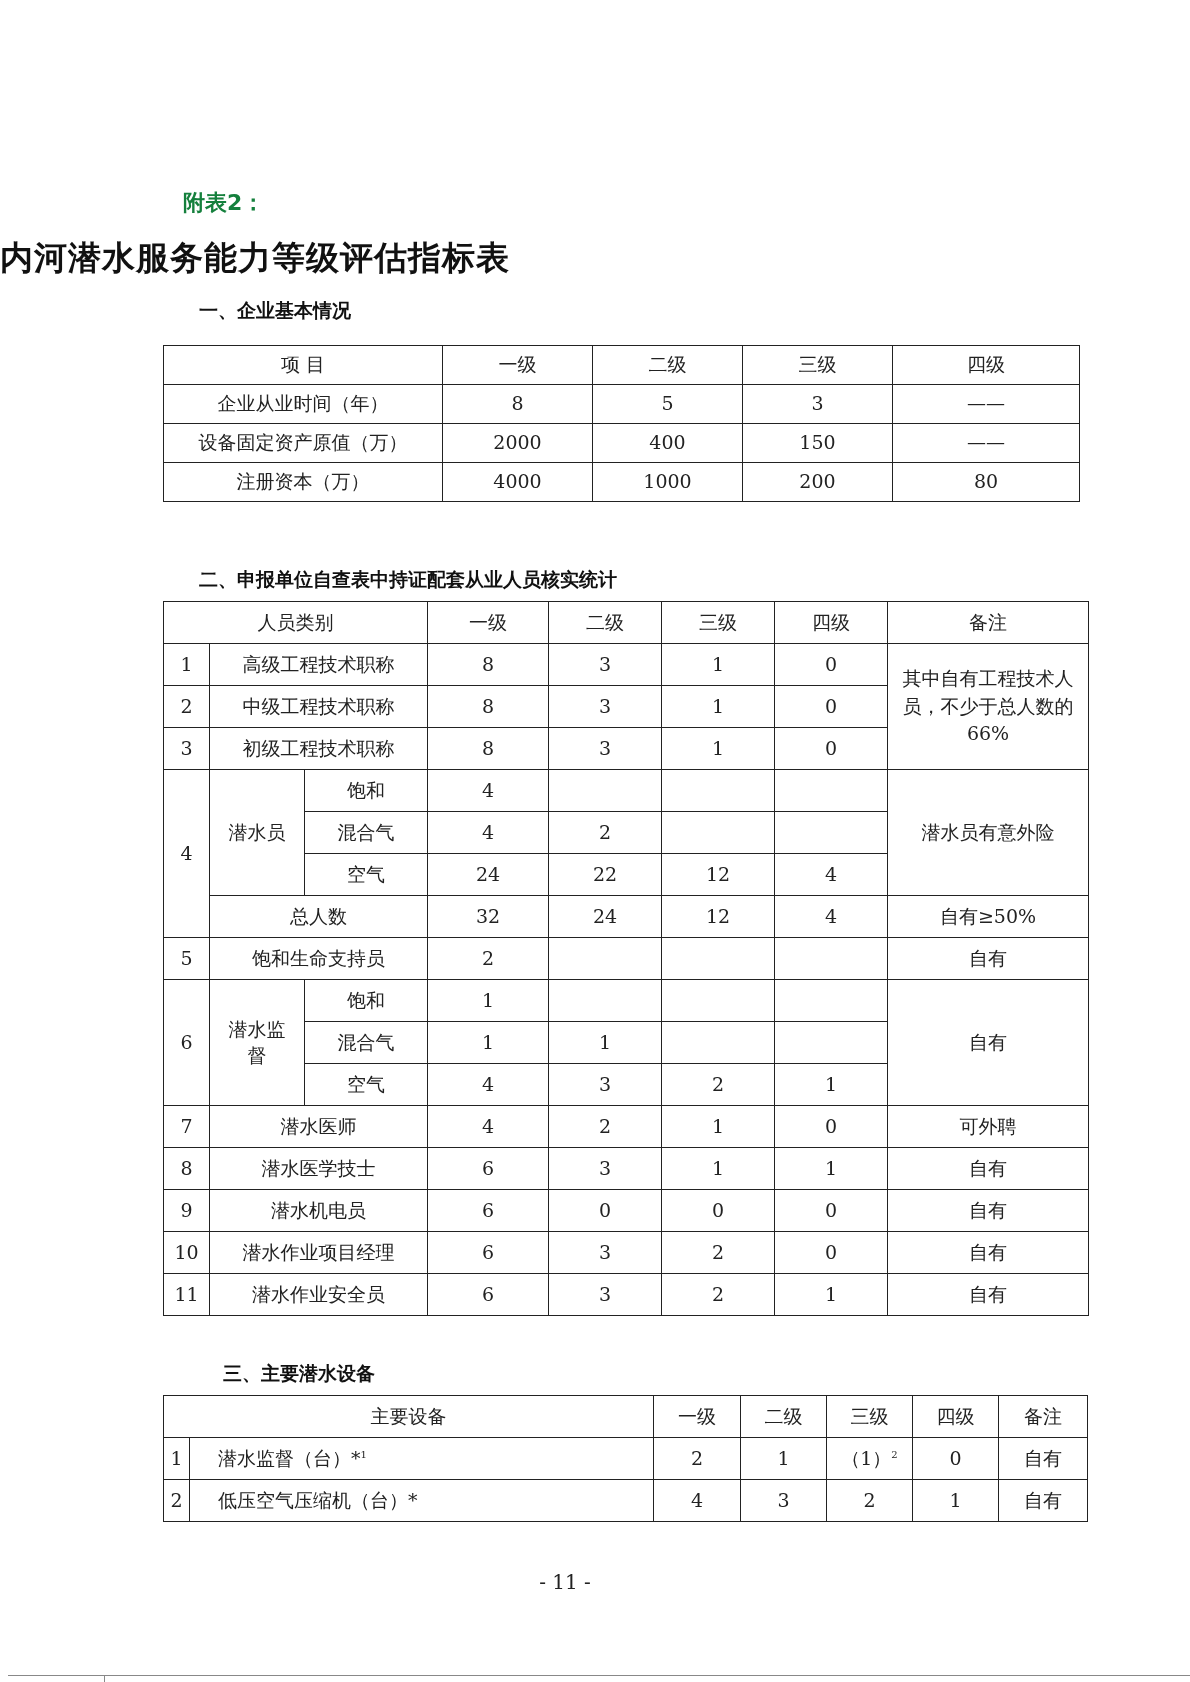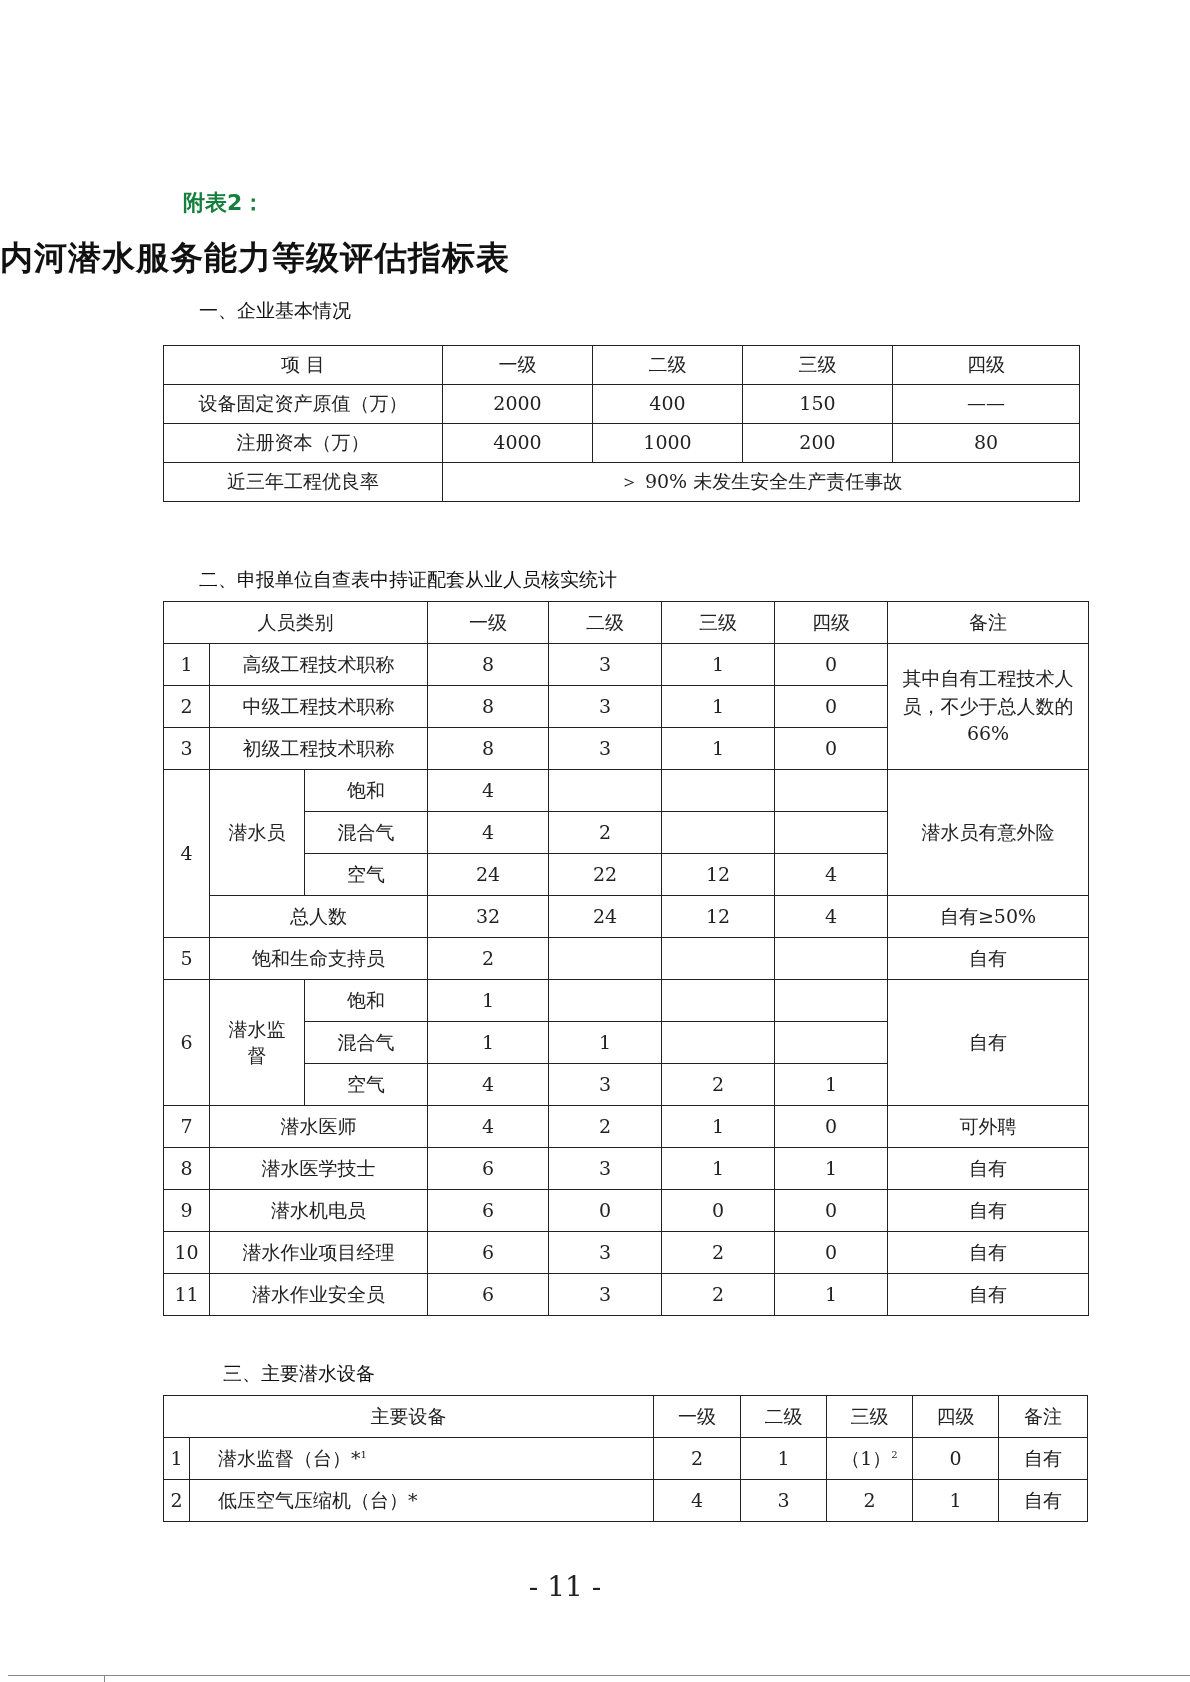--- a/index.html
+++ b/index.html
@@ -19,7 +19,7 @@
     font-family:"DejaVu Sans","Liberation Sans",sans-serif; color:#111;
   }
   .section-heading {
-    font-size:19px; font-weight:normal; color:#111;
+    font-size:19px; font-weight:bold; color:#111;
     font-family:"DejaVu Sans","Liberation Sans",sans-serif;
   }
   table {

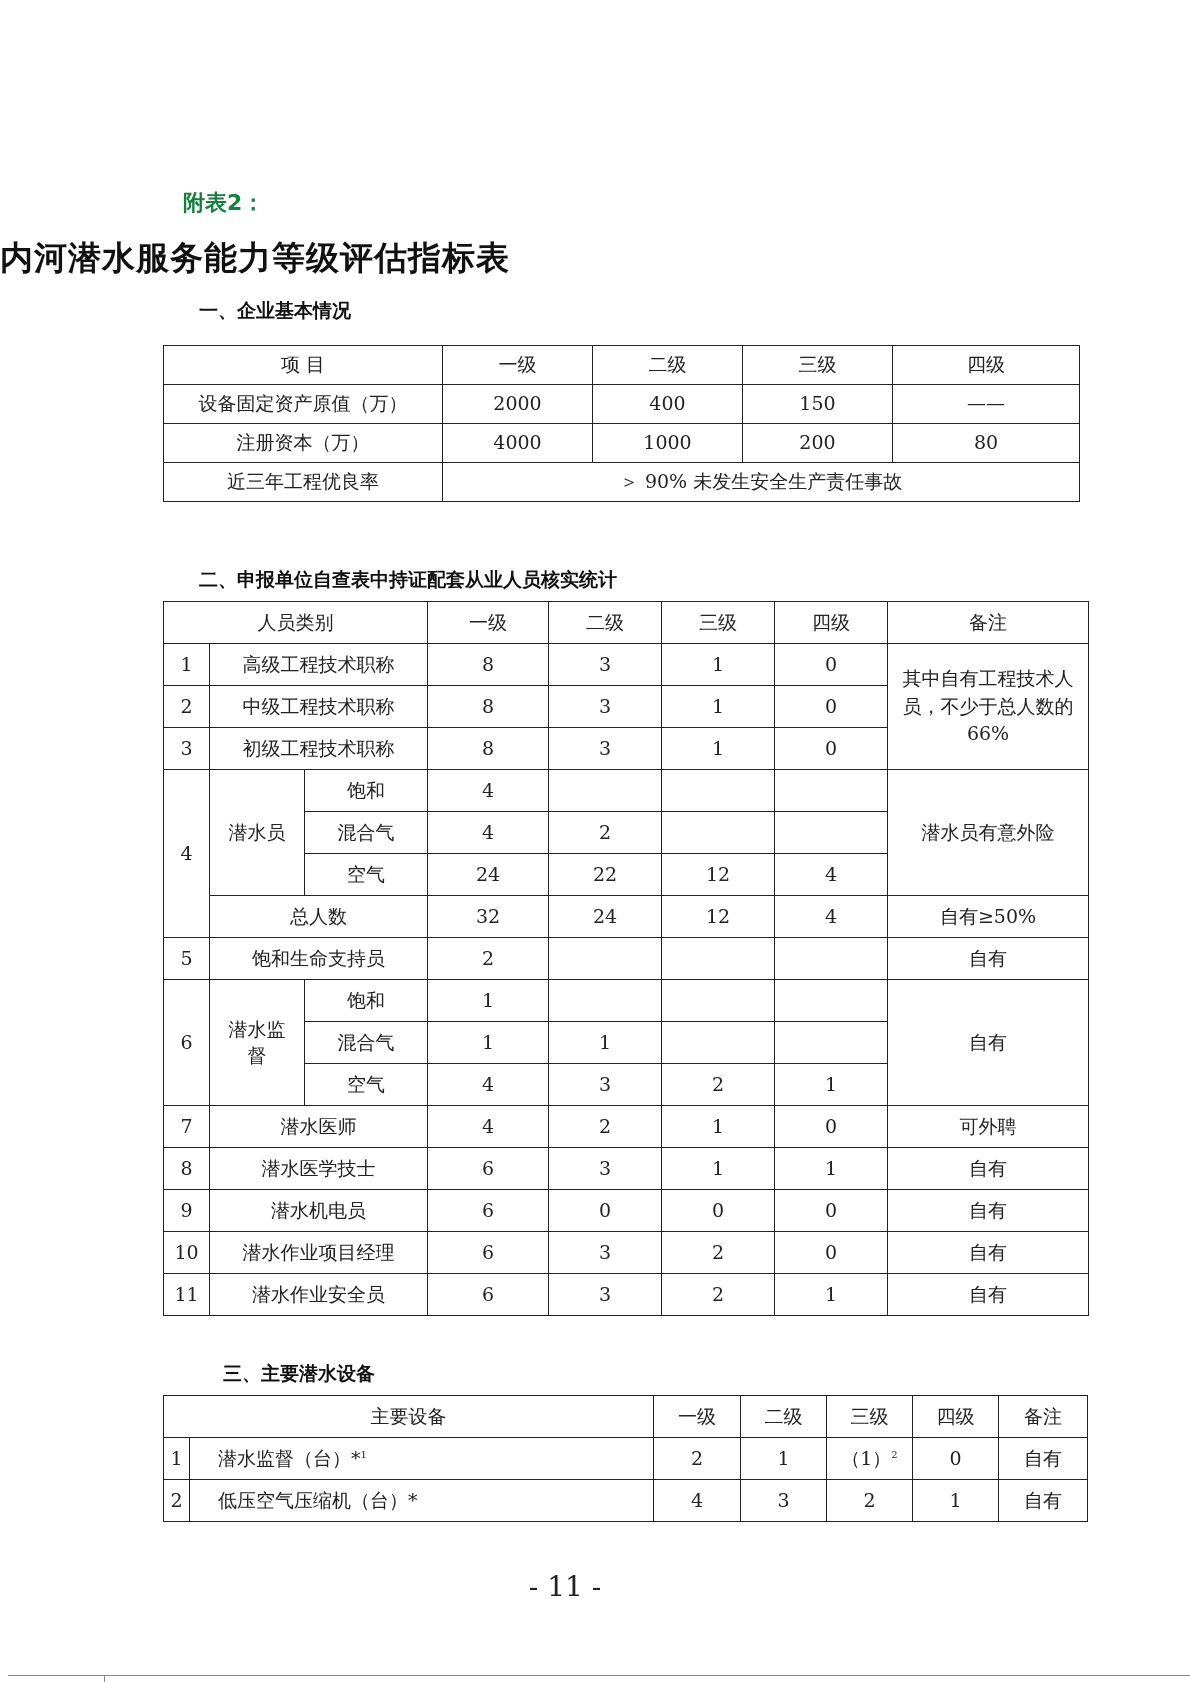--- a/index.html
+++ b/index.html
@@ -71,6 +71,13 @@
     <th>二级</th>
     <th>三级</th>
     <th>四级</th>
+  </tr>
+  <tr>
+    <td>企业从业时间（年）</td>
+    <td>8</td>
+    <td>5</td>
+    <td>3</td>
+    <td>——</td>
   </tr>
   <tr>
     <td>设备固定资产原值（万）</td>

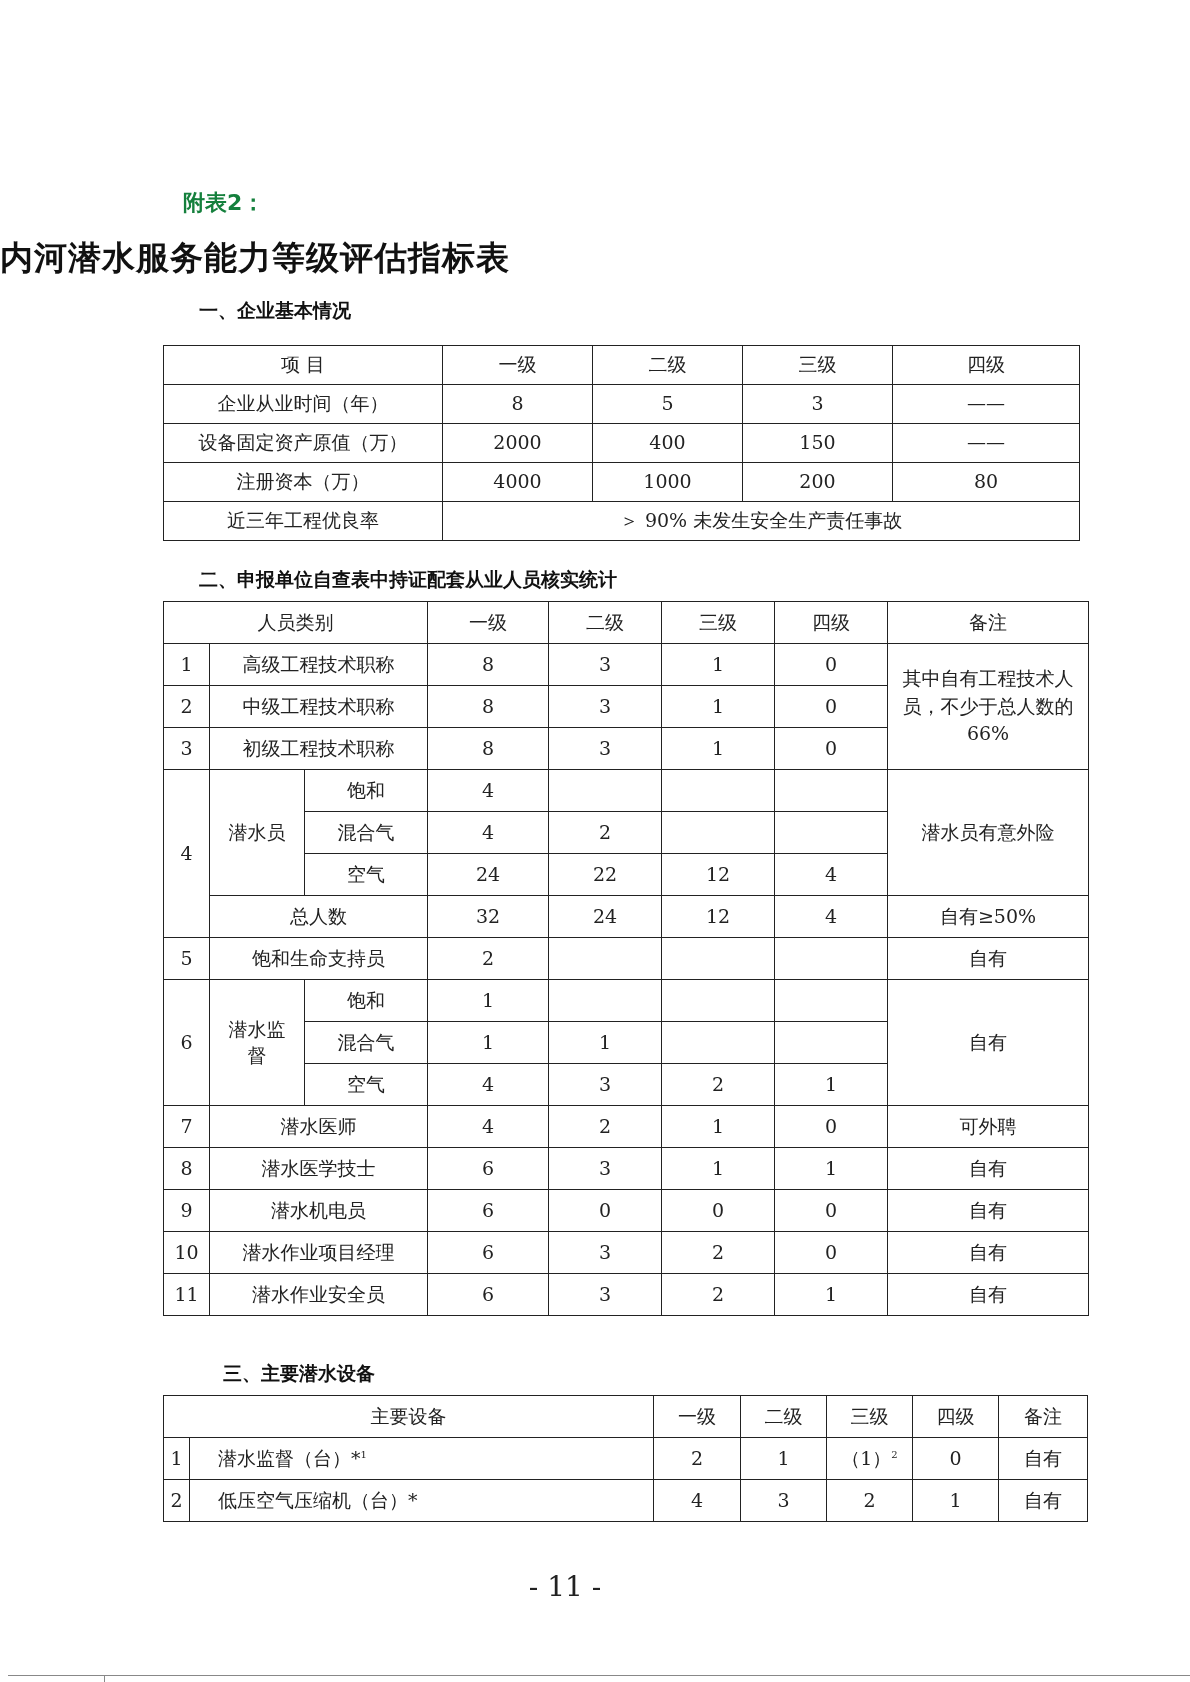--- a/index.html
+++ b/index.html
@@ -92,10 +92,6 @@
     <td>1000</td>
     <td>200</td>
     <td>80</td>
-  </tr>
-  <tr>
-    <td>近三年工程优良率</td>
-    <td colspan="4">＞ 90% 未发生安全生产责任事故</td>
   </tr>
 </tbody>
   </table>

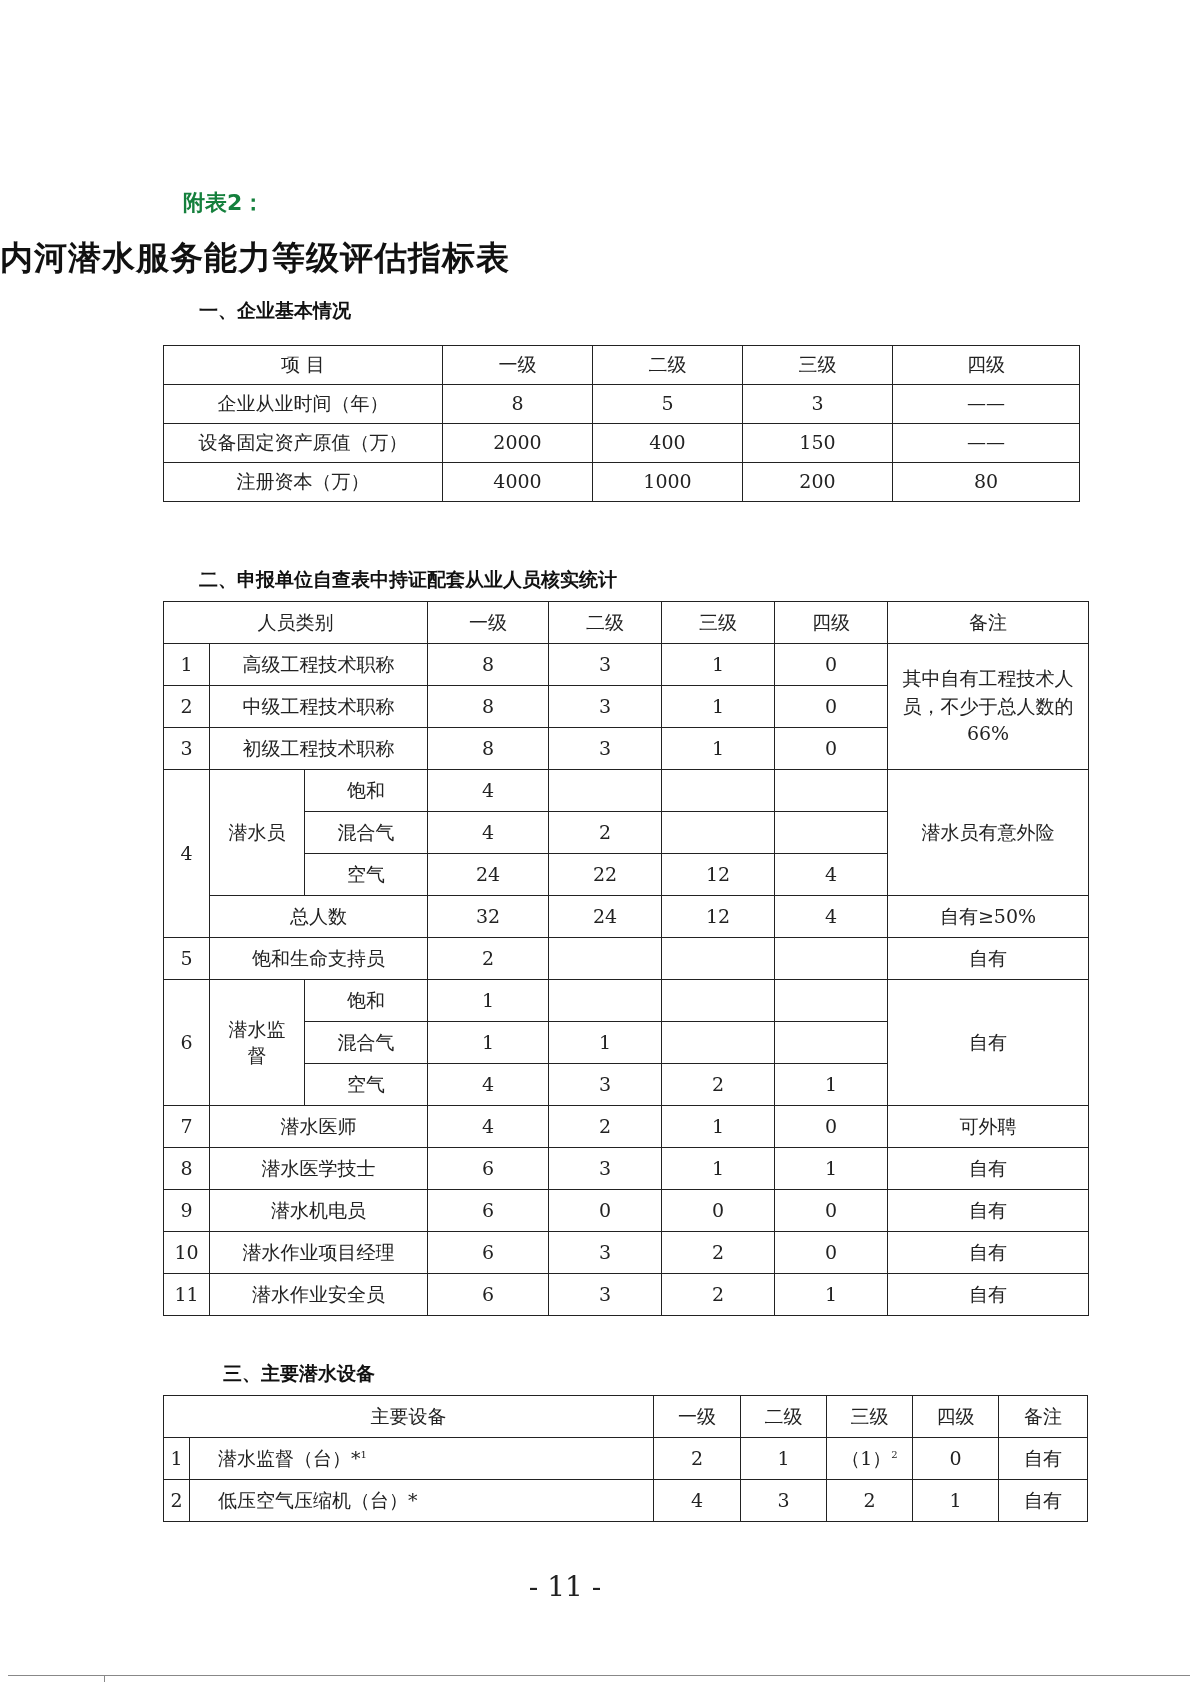--- a/index.html
+++ b/index.html
@@ -40,7 +40,7 @@
   sup { font-size:10px; vertical-align:super; line-height:0; }
   .remark-multi { line-height:1.45; padding:0 2px; }
   .page-number {
-    left:0; width:1130px; top:1570px; text-align:center; font-size:28px; color:#222;
+    left:0; width:1130px; top:1570px; text-align:center; font-size:20px; color:#222;
   }
   .footer-rule {
     left:8px; top:1675px; width:1182px; height:0; border-top:1.5px solid #888;

